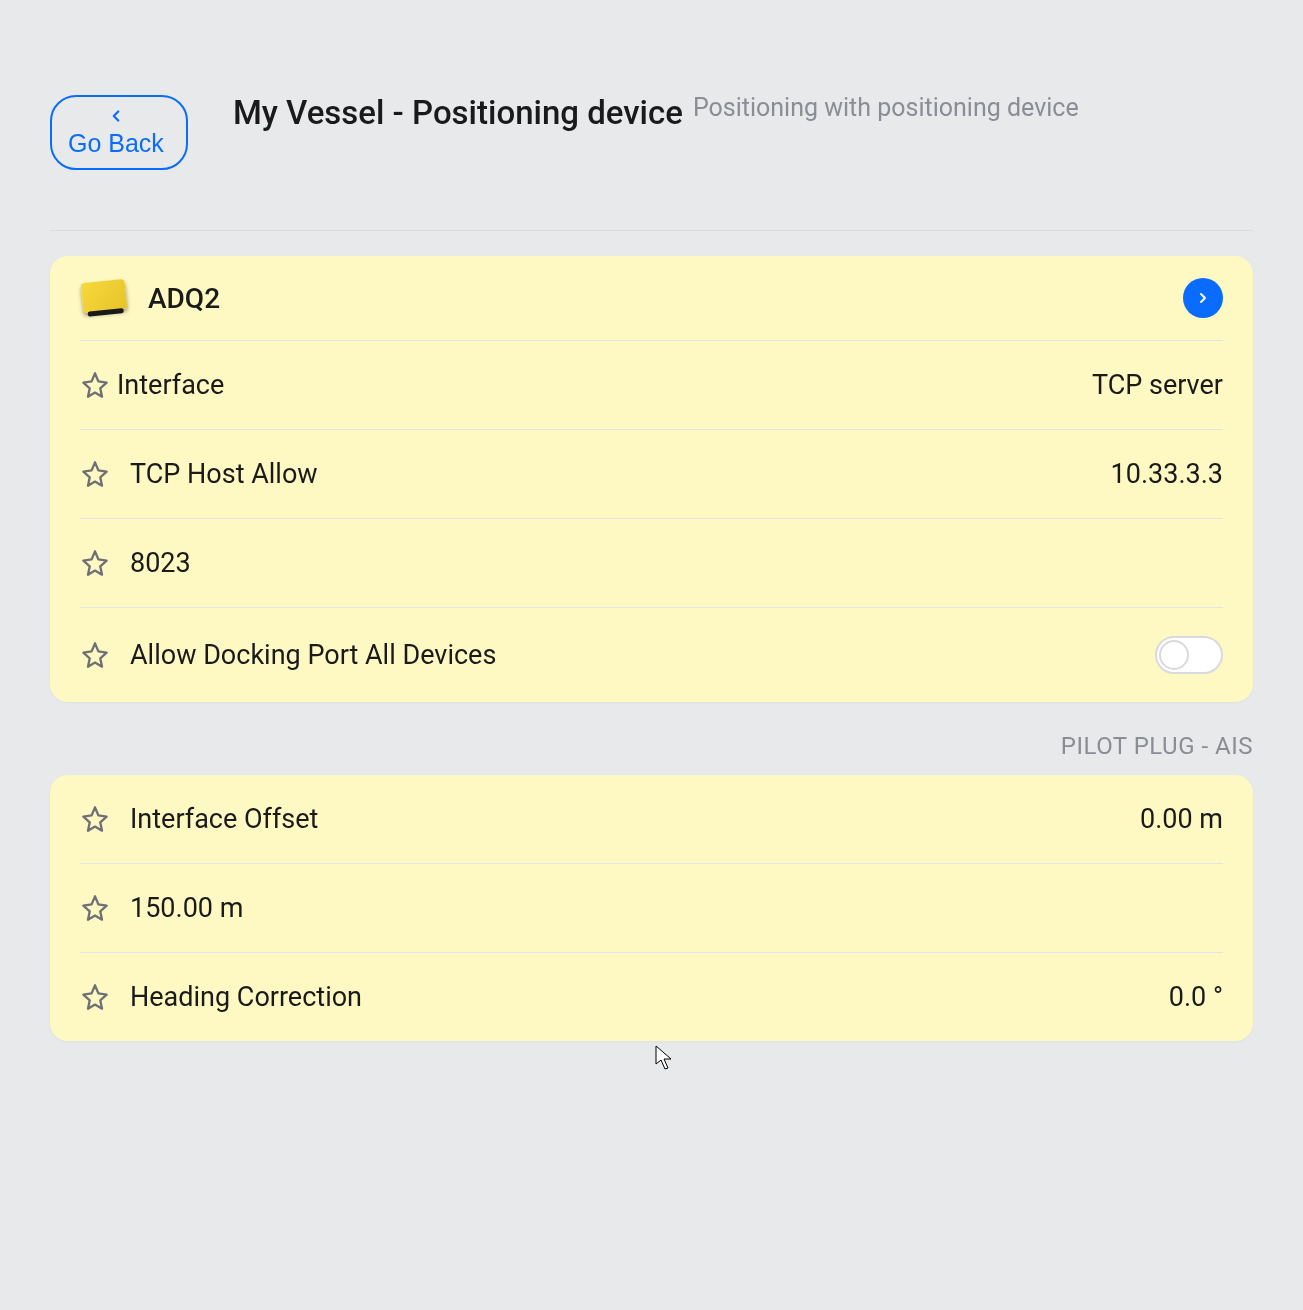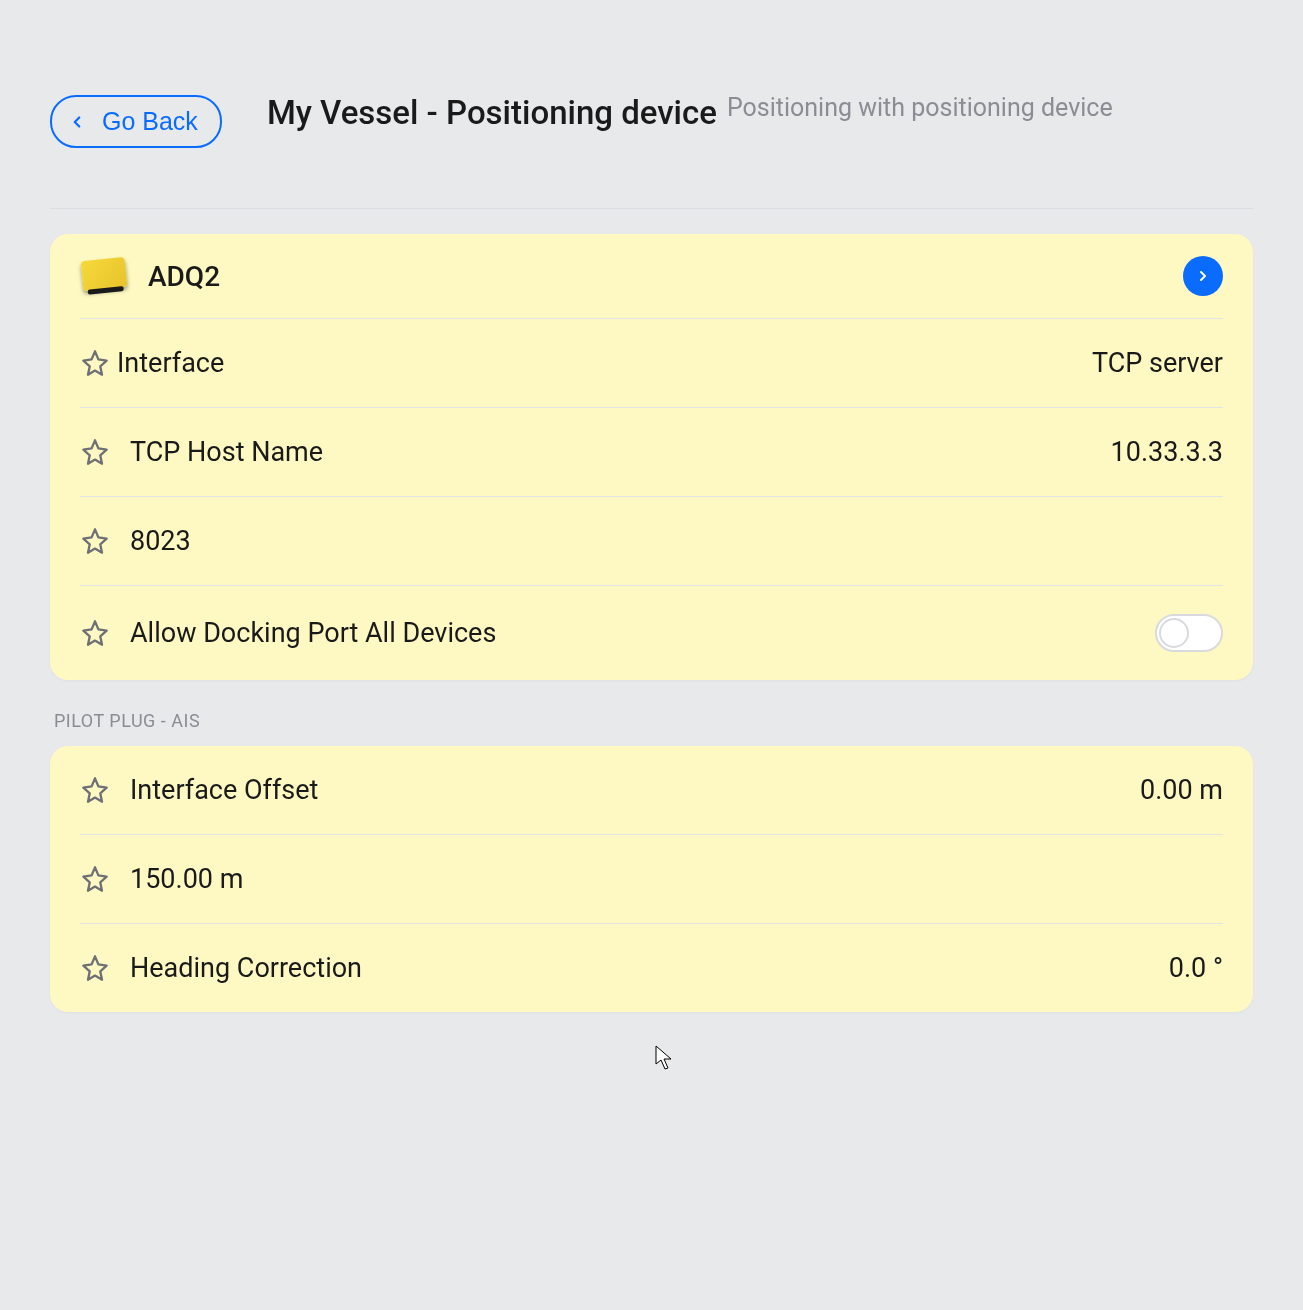--- a/index.html
+++ b/index.html
@@ -33,9 +33,10 @@
     font-weight: 500;
     display: inline-flex;
     align-items: center;
-    gap: 16px;
+    gap: 4px;
     cursor: pointer;
     flex-shrink: 0;
+    flex-direction: column;
   }
   .go-back-btn svg {
     width: 18px;

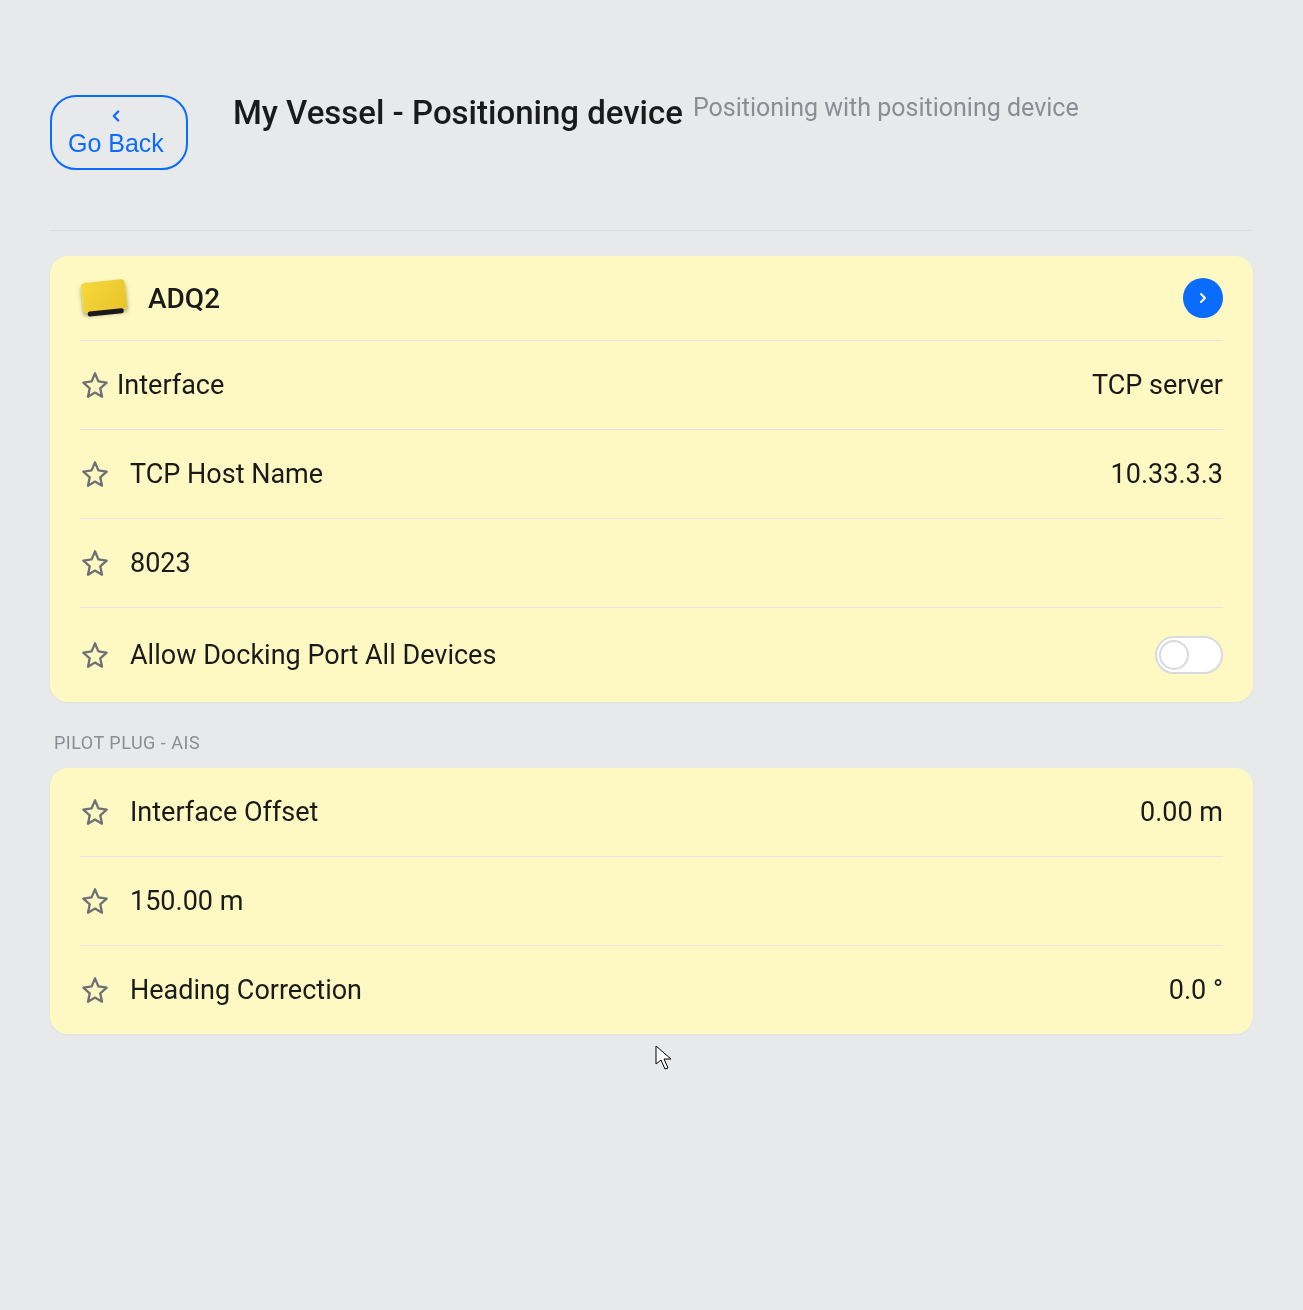--- a/index.html
+++ b/index.html
@@ -255,7 +255,7 @@
             <path d="M12 2l2.9 6.9L22 10l-5.5 4.8L18 22l-6-3.5L6 22l1.5-7.2L2 10l7.1-1.1L12 2z" stroke-linejoin="round"></path>
           </svg>
       </div>
-      <div class="row-label">TCP Host Name</div>
+      <div class="row-label">TCP Host Allow</div>
       <div class="row-value">10.33.3.3</div>
     </div>
 

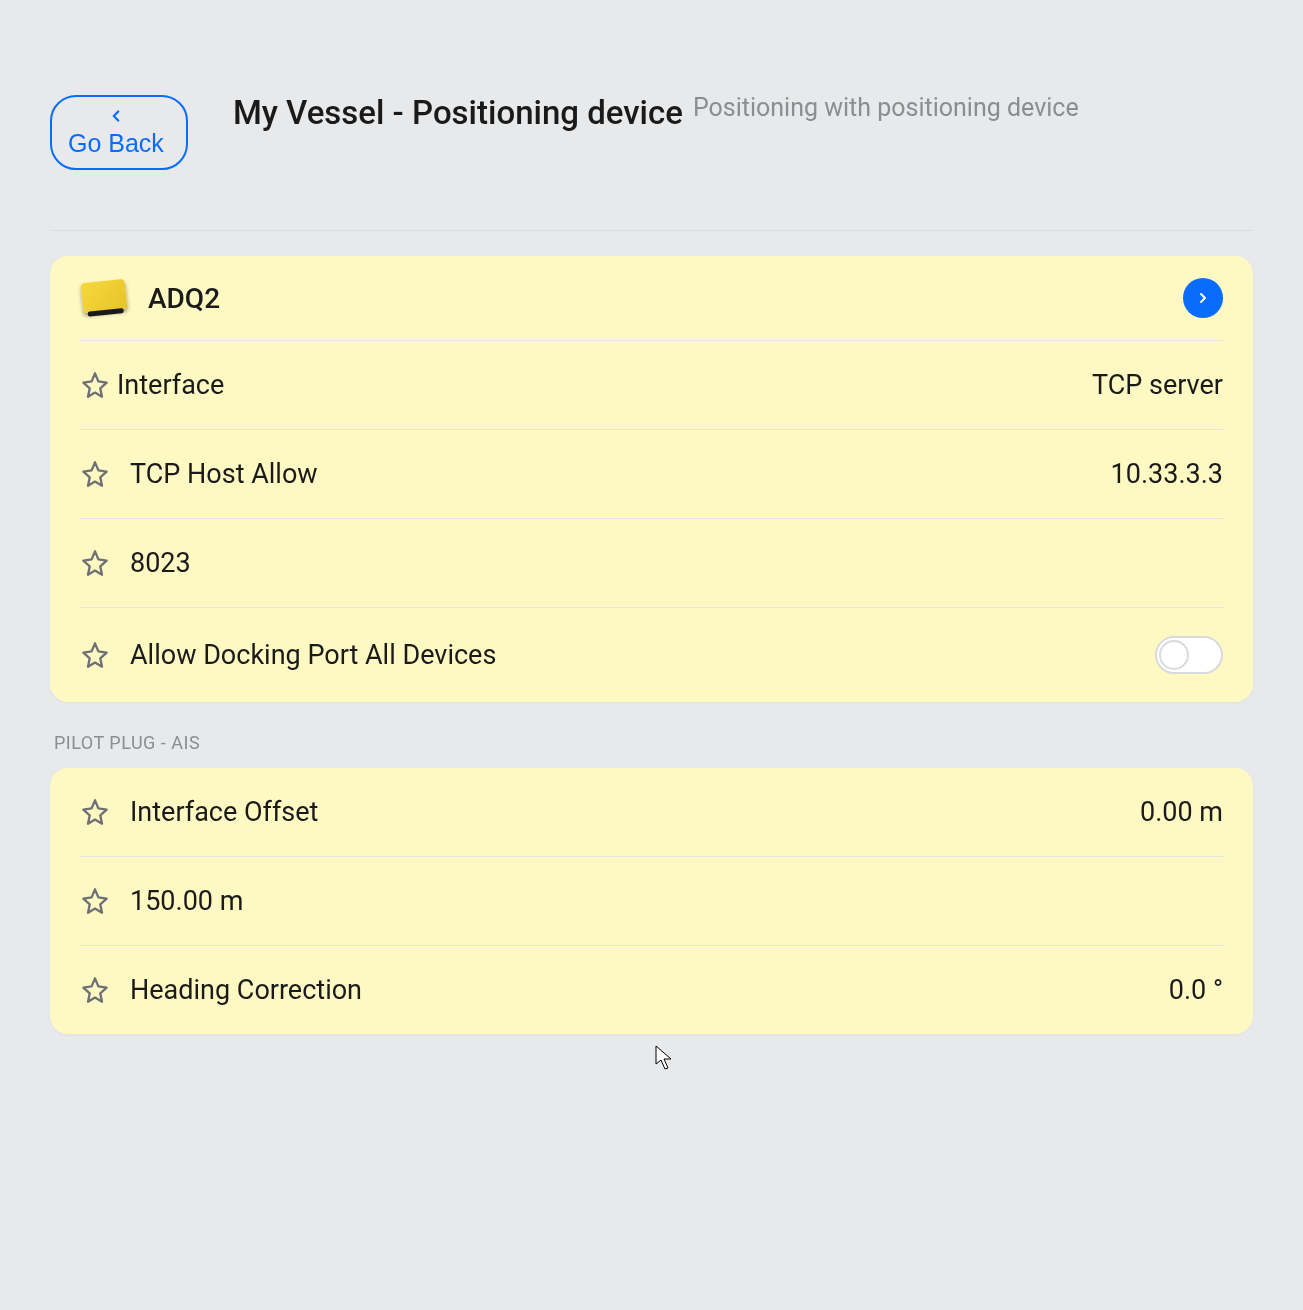--- a/index.html
+++ b/index.html
@@ -186,11 +186,12 @@
     border-radius: 50%;
   }
   .section-label {
-    font-size: 18px;
+    font-size: 24px;
     color: #8a8d93;
     font-weight: 400;
     letter-spacing: 0.5px;
     margin: 27px 0 15px 4px;
+    text-align: right;
   }
   .cursor {
     position: absolute;

